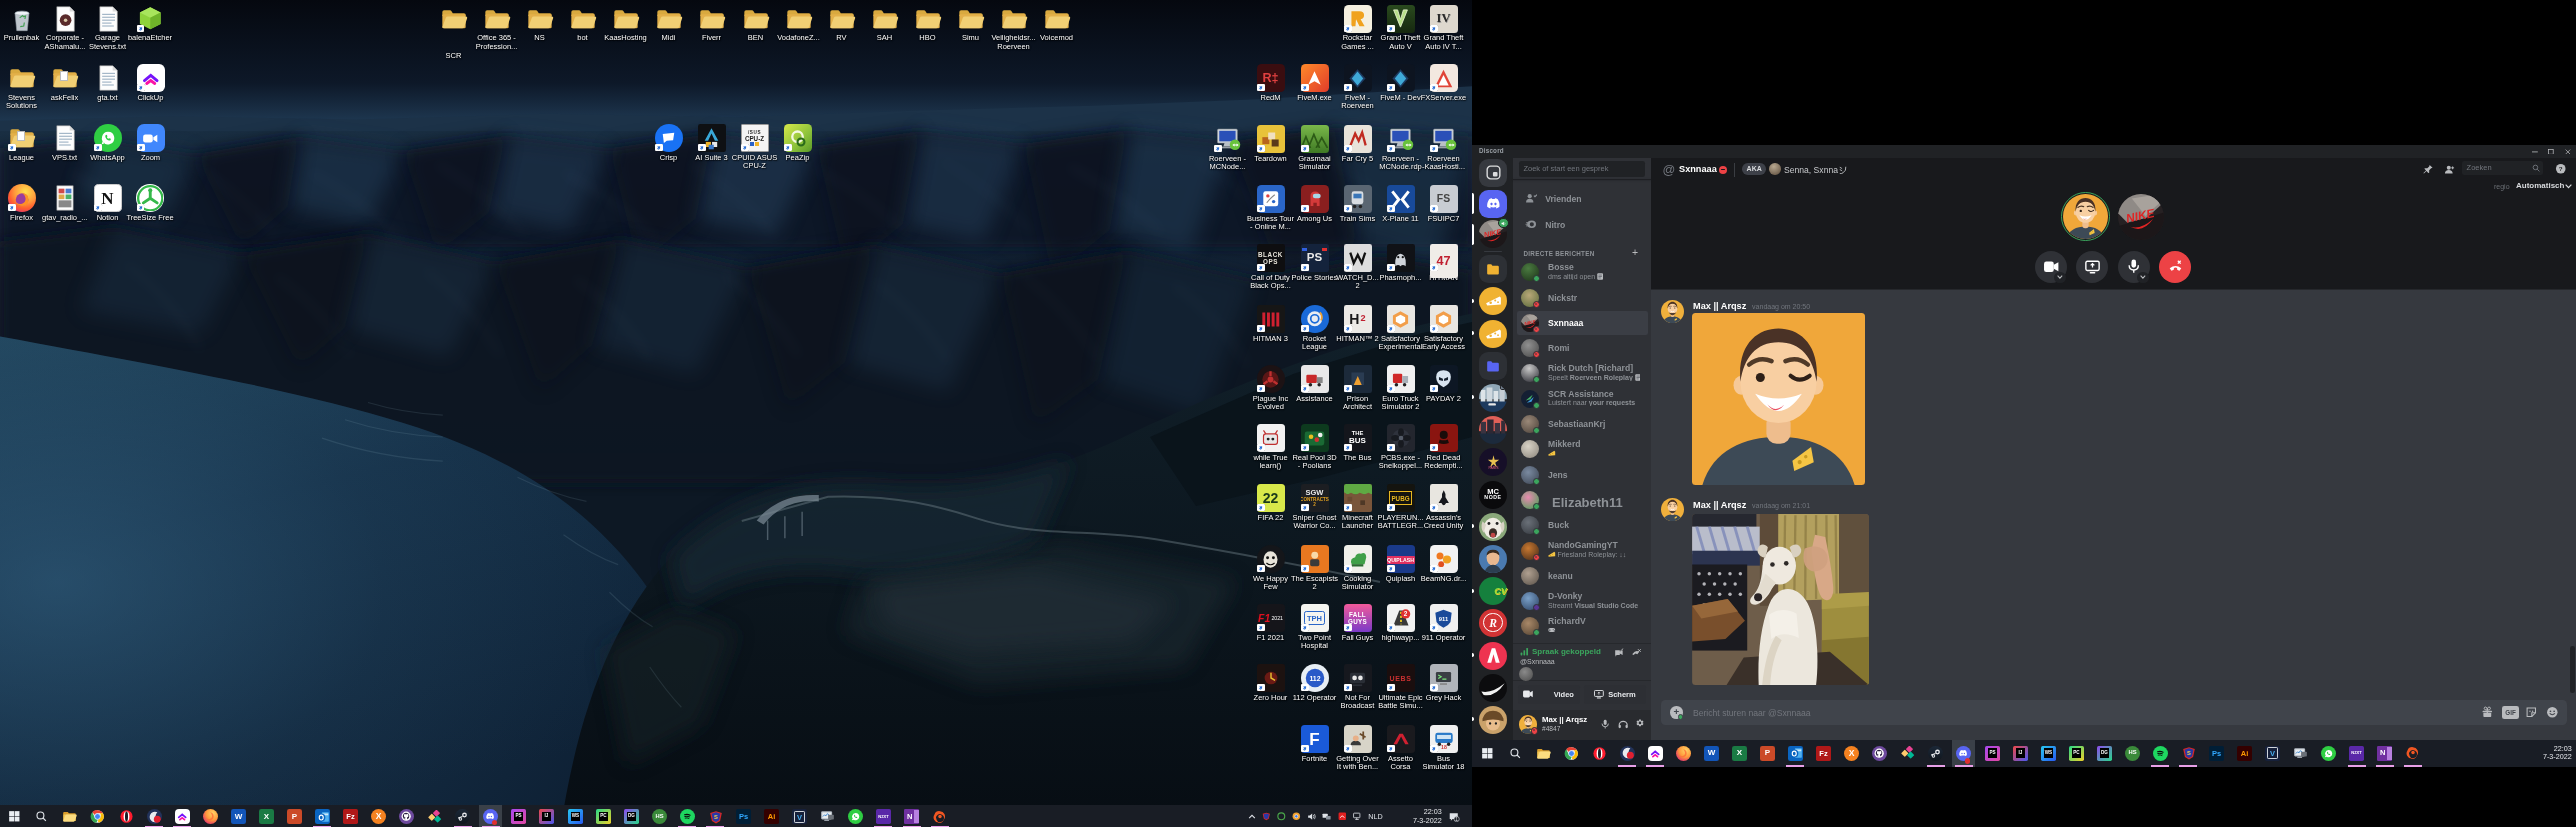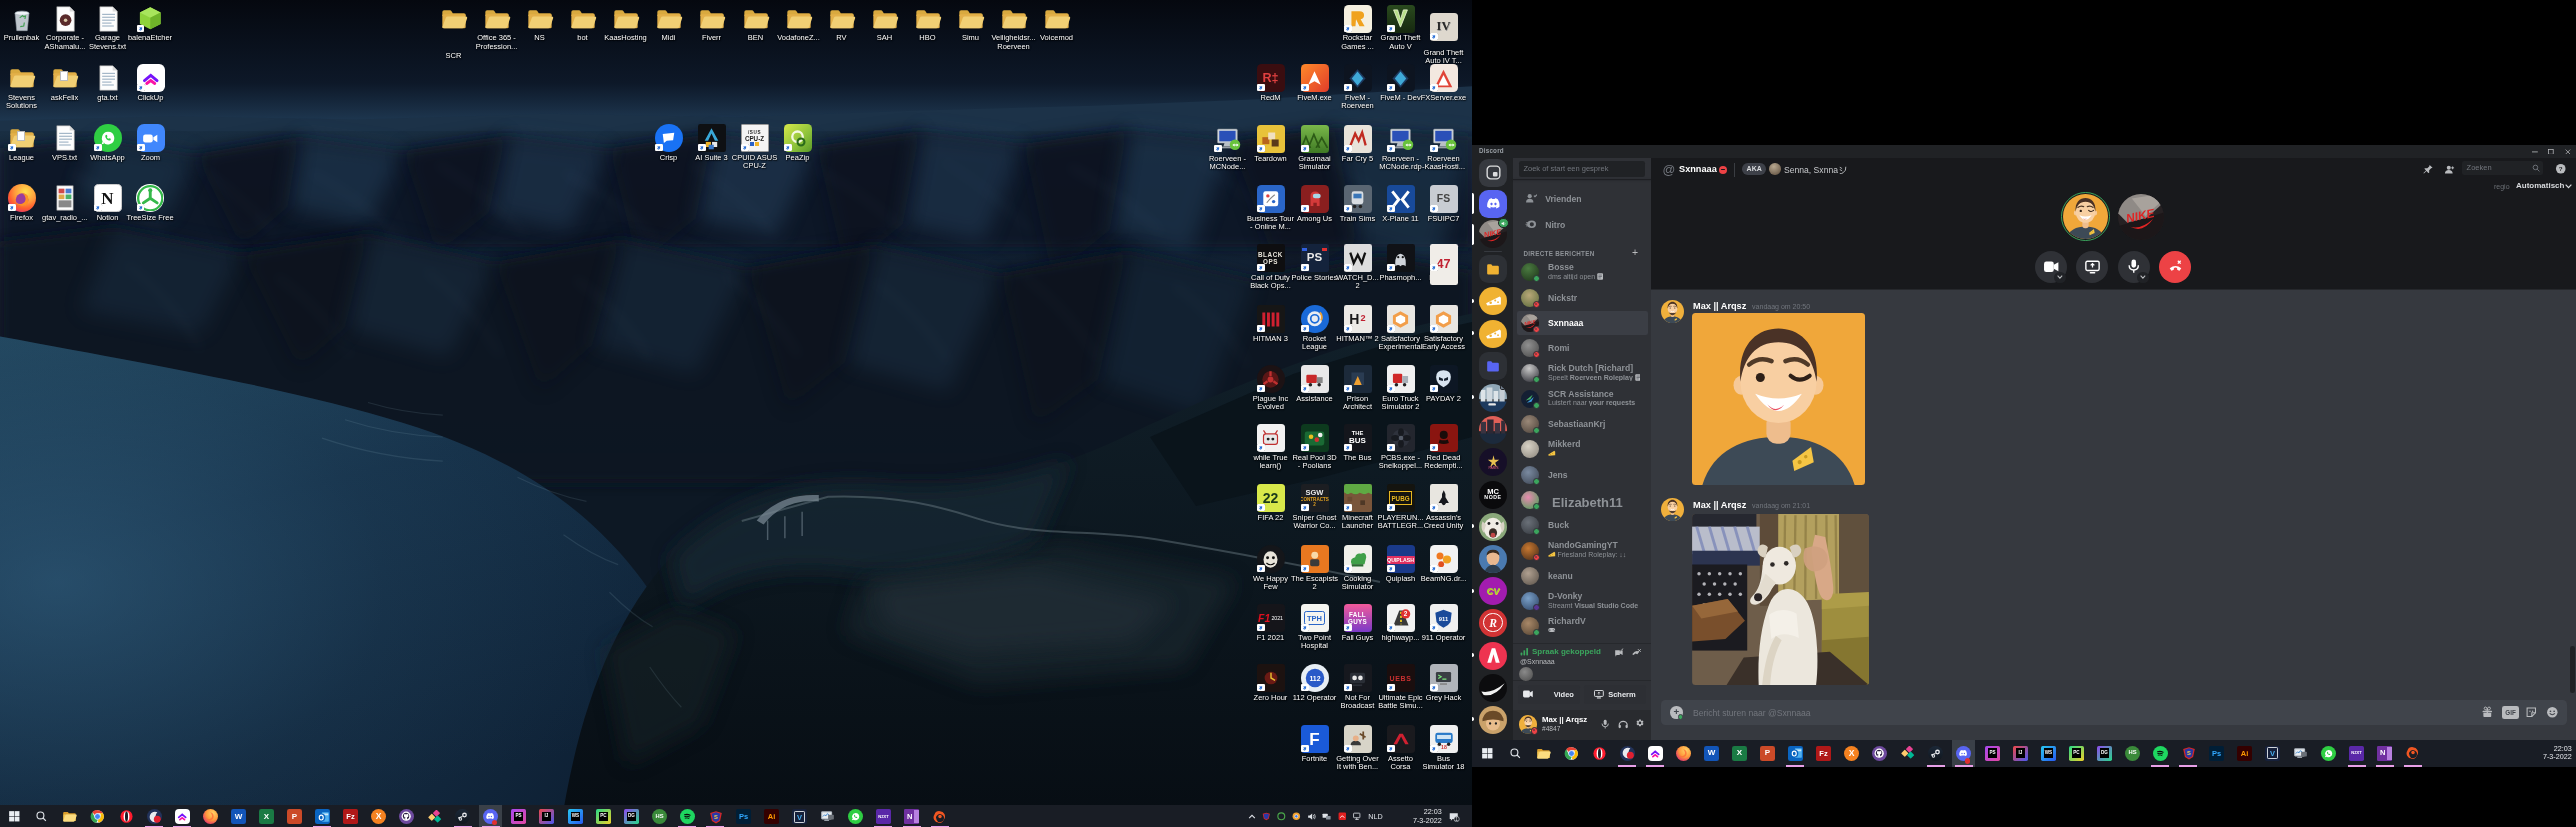--- a/index.html
+++ b/index.html
@@ -521,7 +521,7 @@
       <div style="margin-top:1.7px;font-size:7.5px;line-height:8.6px;color:#fff;text-shadow:0.6px 0.6px 1.2px rgba(0,0,0,0.9), 0 0 1.7px rgba(0,0,0,0.8)">Grand Theft<br>Auto V</div>
     </div>
     <div style="position:absolute;left:1418px;top:4.6px;width:51px;text-align:center">
-      <div style="width:28px;height:28px;margin:8px auto;position:relative">
+      <div style="width:28px;height:28px;margin:0 auto;position:relative">
         <div style="width:28px;height:28px;border-radius:3.5px;background:#ded8ce;position:relative;overflow:hidden;display:flex;align-items:center;justify-content:center">
           <div style="font-size:12.6px;font-weight:800;color:#2a2a2a;line-height:1;font-family:'Liberation Serif',serif;text-shadow:0.6px 0.6px 0 #999">IV</div>
         </div>

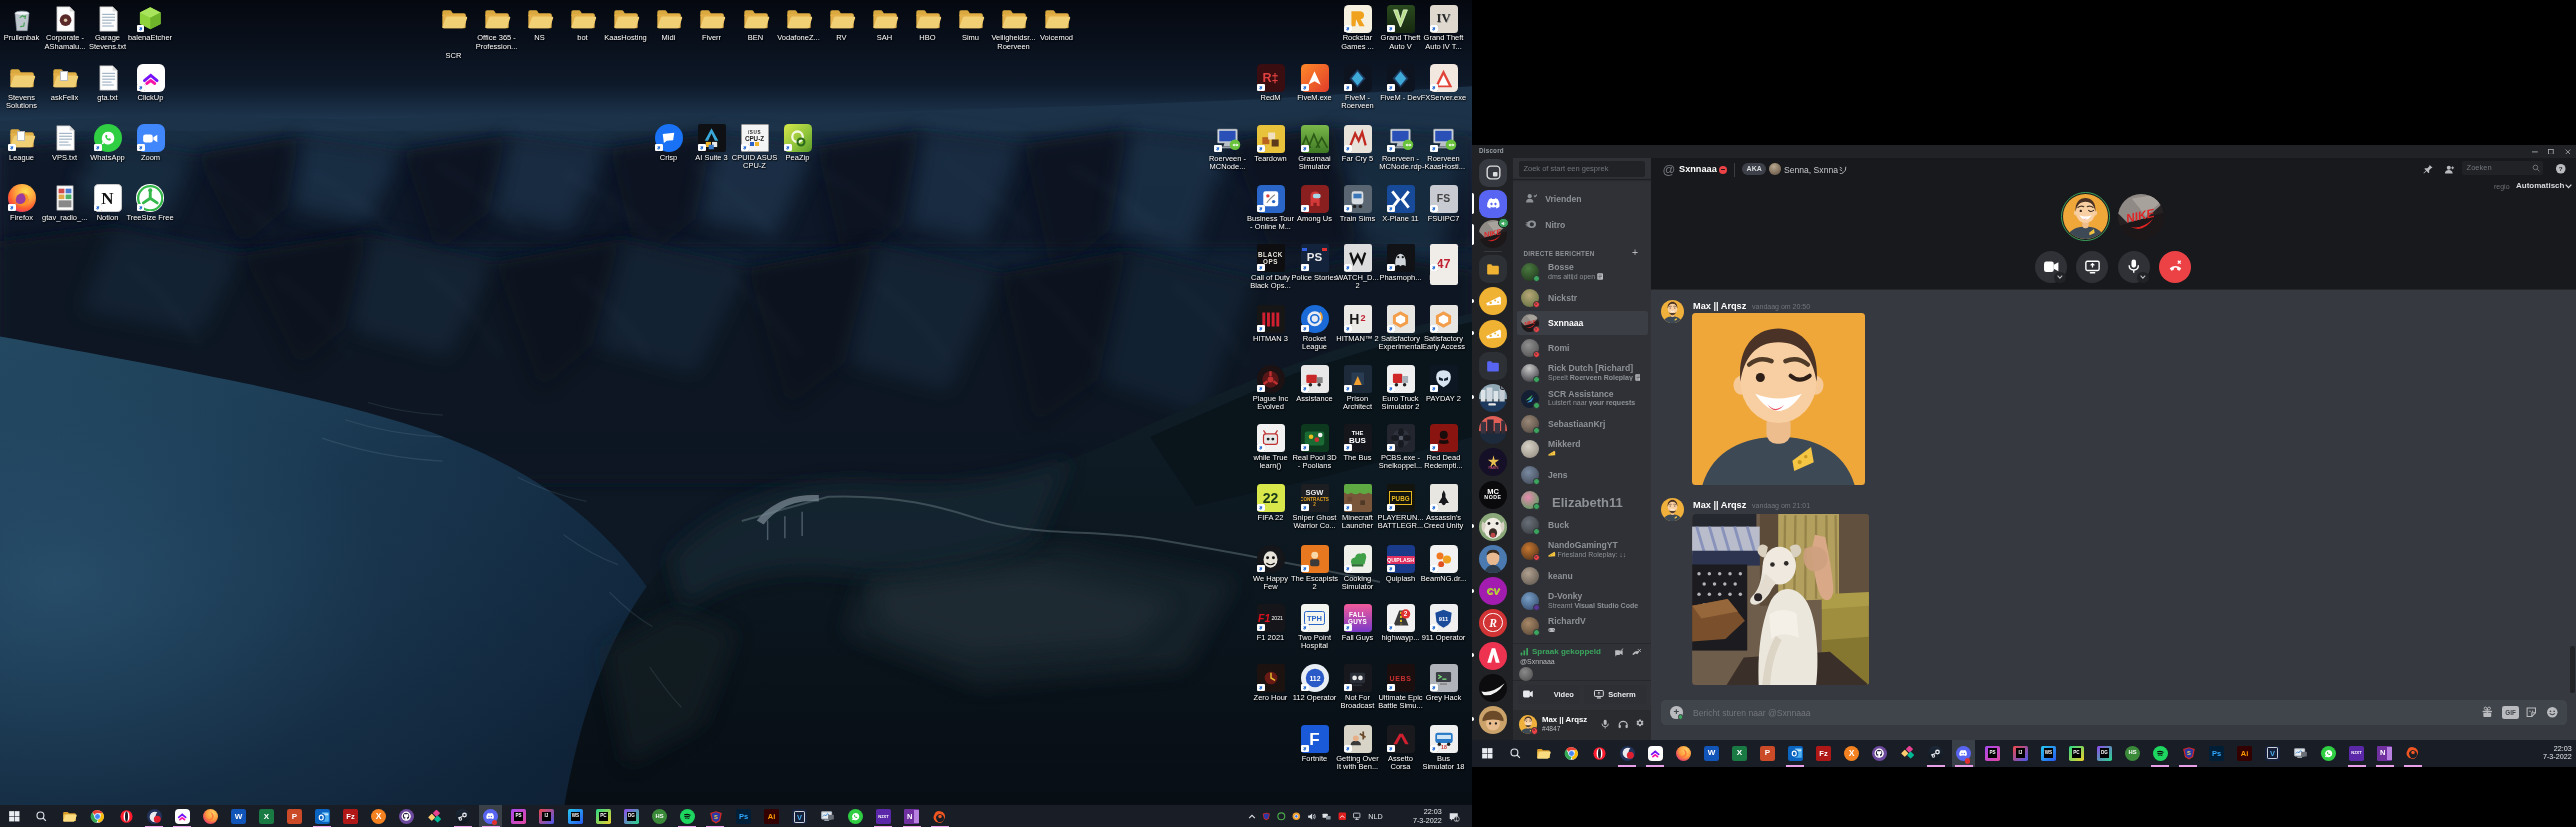--- a/index.html
+++ b/index.html
@@ -806,7 +806,7 @@
     </div>
     <div style="position:absolute;left:1418px;top:244px;width:51px;text-align:center">
       <div style="width:28px;height:28px;margin:0 auto;position:relative">
-        <div style="width:28px;height:41px;border-radius:2.3px;background:#f0ede8;position:relative;overflow:hidden;display:flex;align-items:center;justify-content:center">
+        <div style="width:28px;height:34px;border-radius:2.3px;background:#f0ede8;position:relative;overflow:hidden;display:flex;align-items:center;justify-content:center">
           <div style="font-size:12.6px;font-weight:800;color:#c02030;line-height:1;">47</div>
         </div>
         <div style="position:absolute;left:0.6px;bottom:0.6px;width:7.5px;height:7.5px;background:#fff;border-radius:1.2px;box-shadow:0 0 0.6px #555"><svg width="7.5" height="7.5" viewBox="0 0 13 13">

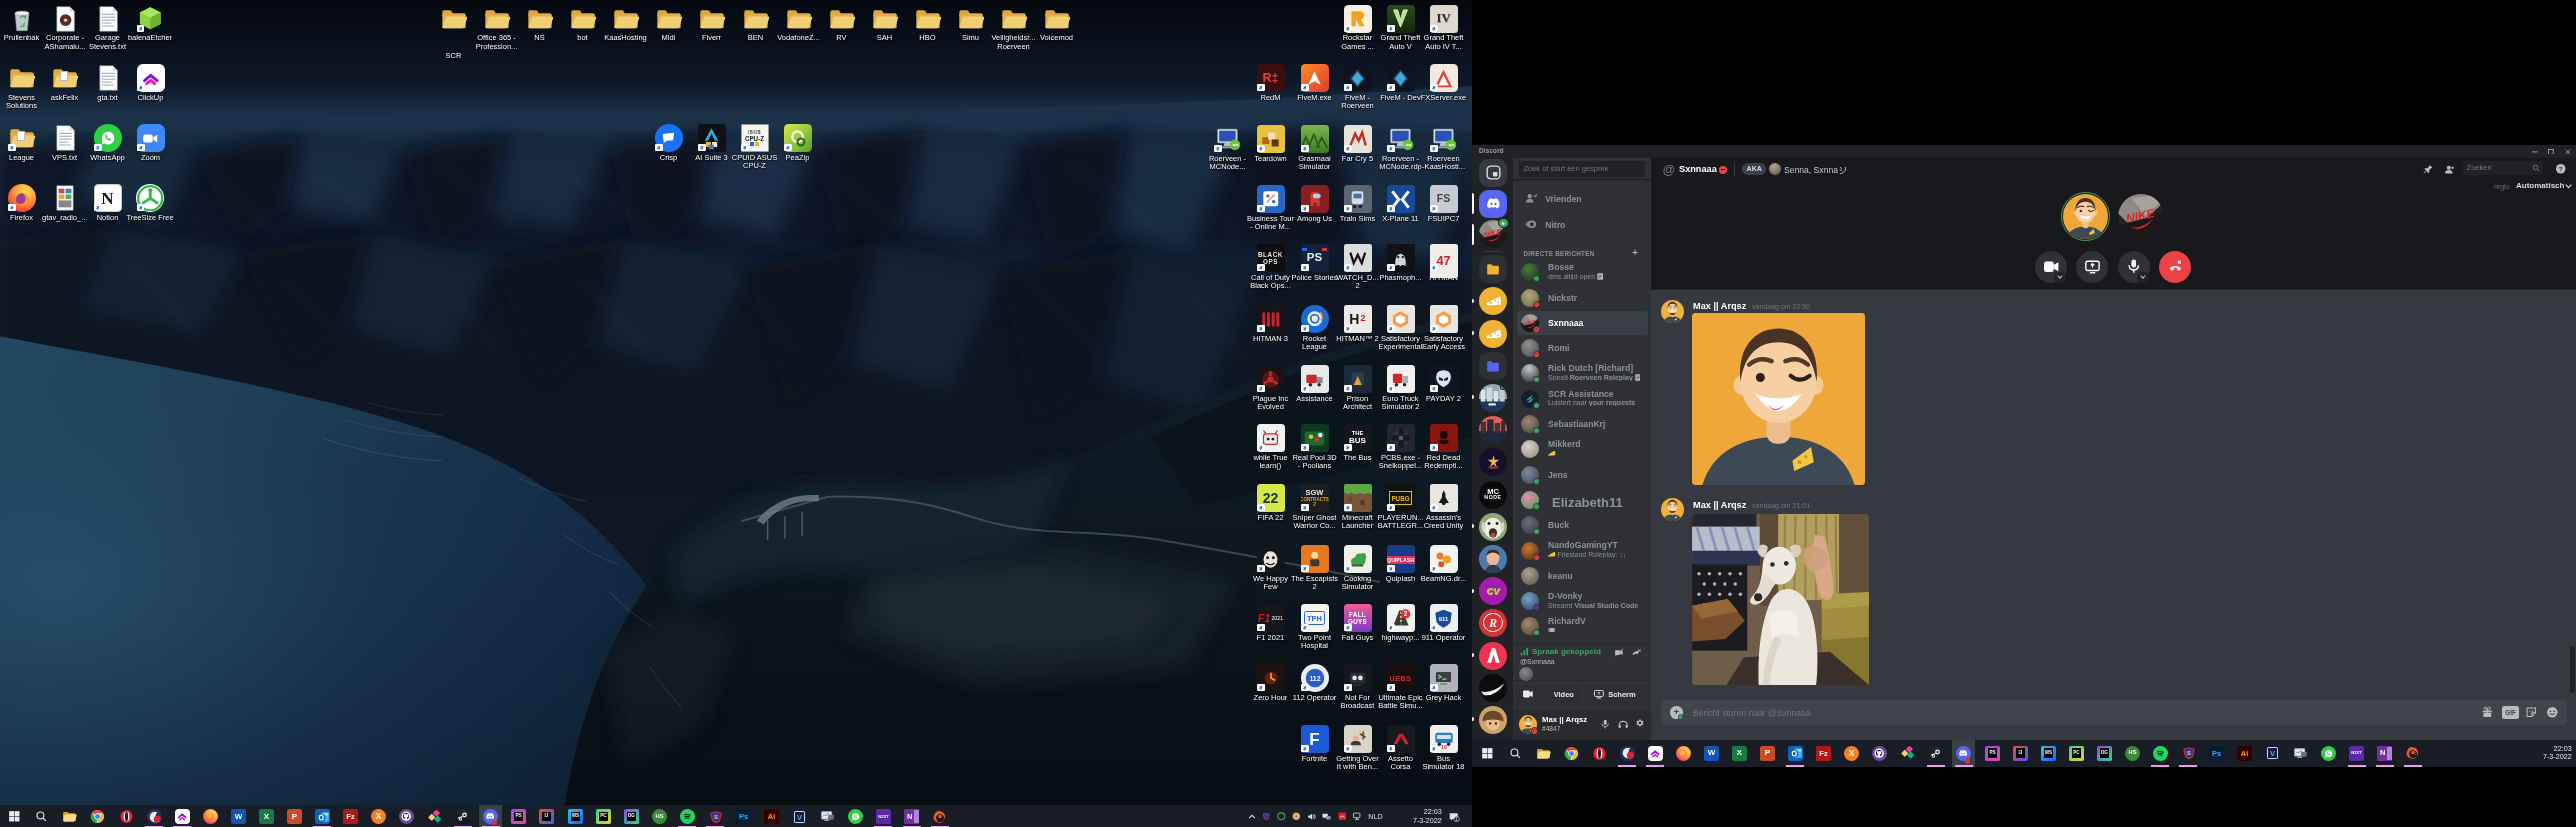--- a/index.html
+++ b/index.html
@@ -2078,7 +2078,7 @@
           </svg></div>
       </div>
       <div style="position:absolute;left:7px;top:419px;width:28px;height:28px">
-        <div style="width:28px;height:28px;border-radius:50%;background:#a21caf;display:flex;align-items:center;justify-content:center">
+        <div style="width:28px;height:28px;border-radius:50%;background:#15803d;display:flex;align-items:center;justify-content:flex-end">
           <span style="font-size:9.2px;font-weight:800;font-style:italic;color:#9ae038;text-shadow:0.6px 0.6px 0 #e8c030">CV</span>
         </div>
       </div>

